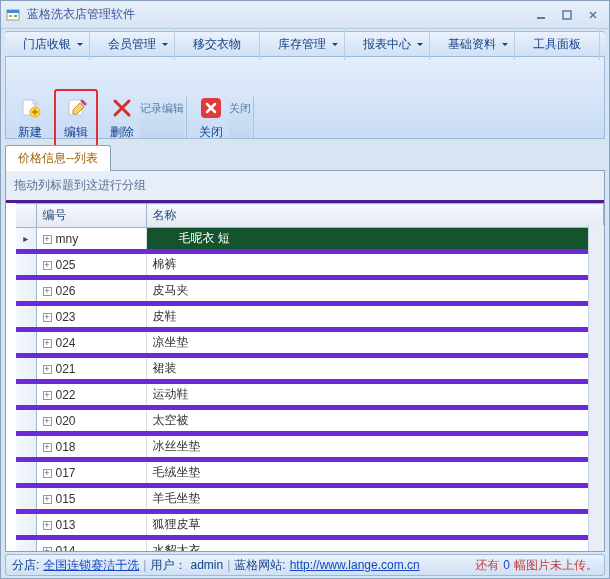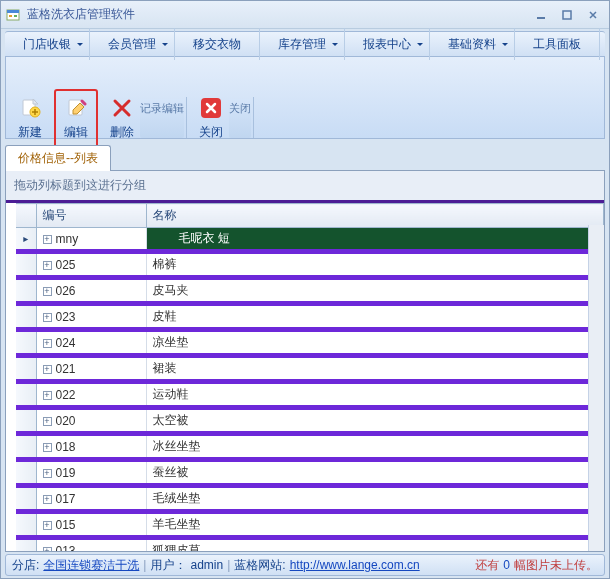--- a/index.html
+++ b/index.html
@@ -418,11 +418,6 @@
               </tr>
               <tr>
                 <td class="rowhead"></td>
-                <td class="code"><span class="expander">+</span><span>019</span></td>
-                <td class="name">蚕丝被</td>
-              </tr>
-              <tr>
-                <td class="rowhead"></td>
                 <td class="code"><span class="expander">+</span><span>017</span></td>
                 <td class="name">毛绒坐垫</td>
               </tr>

